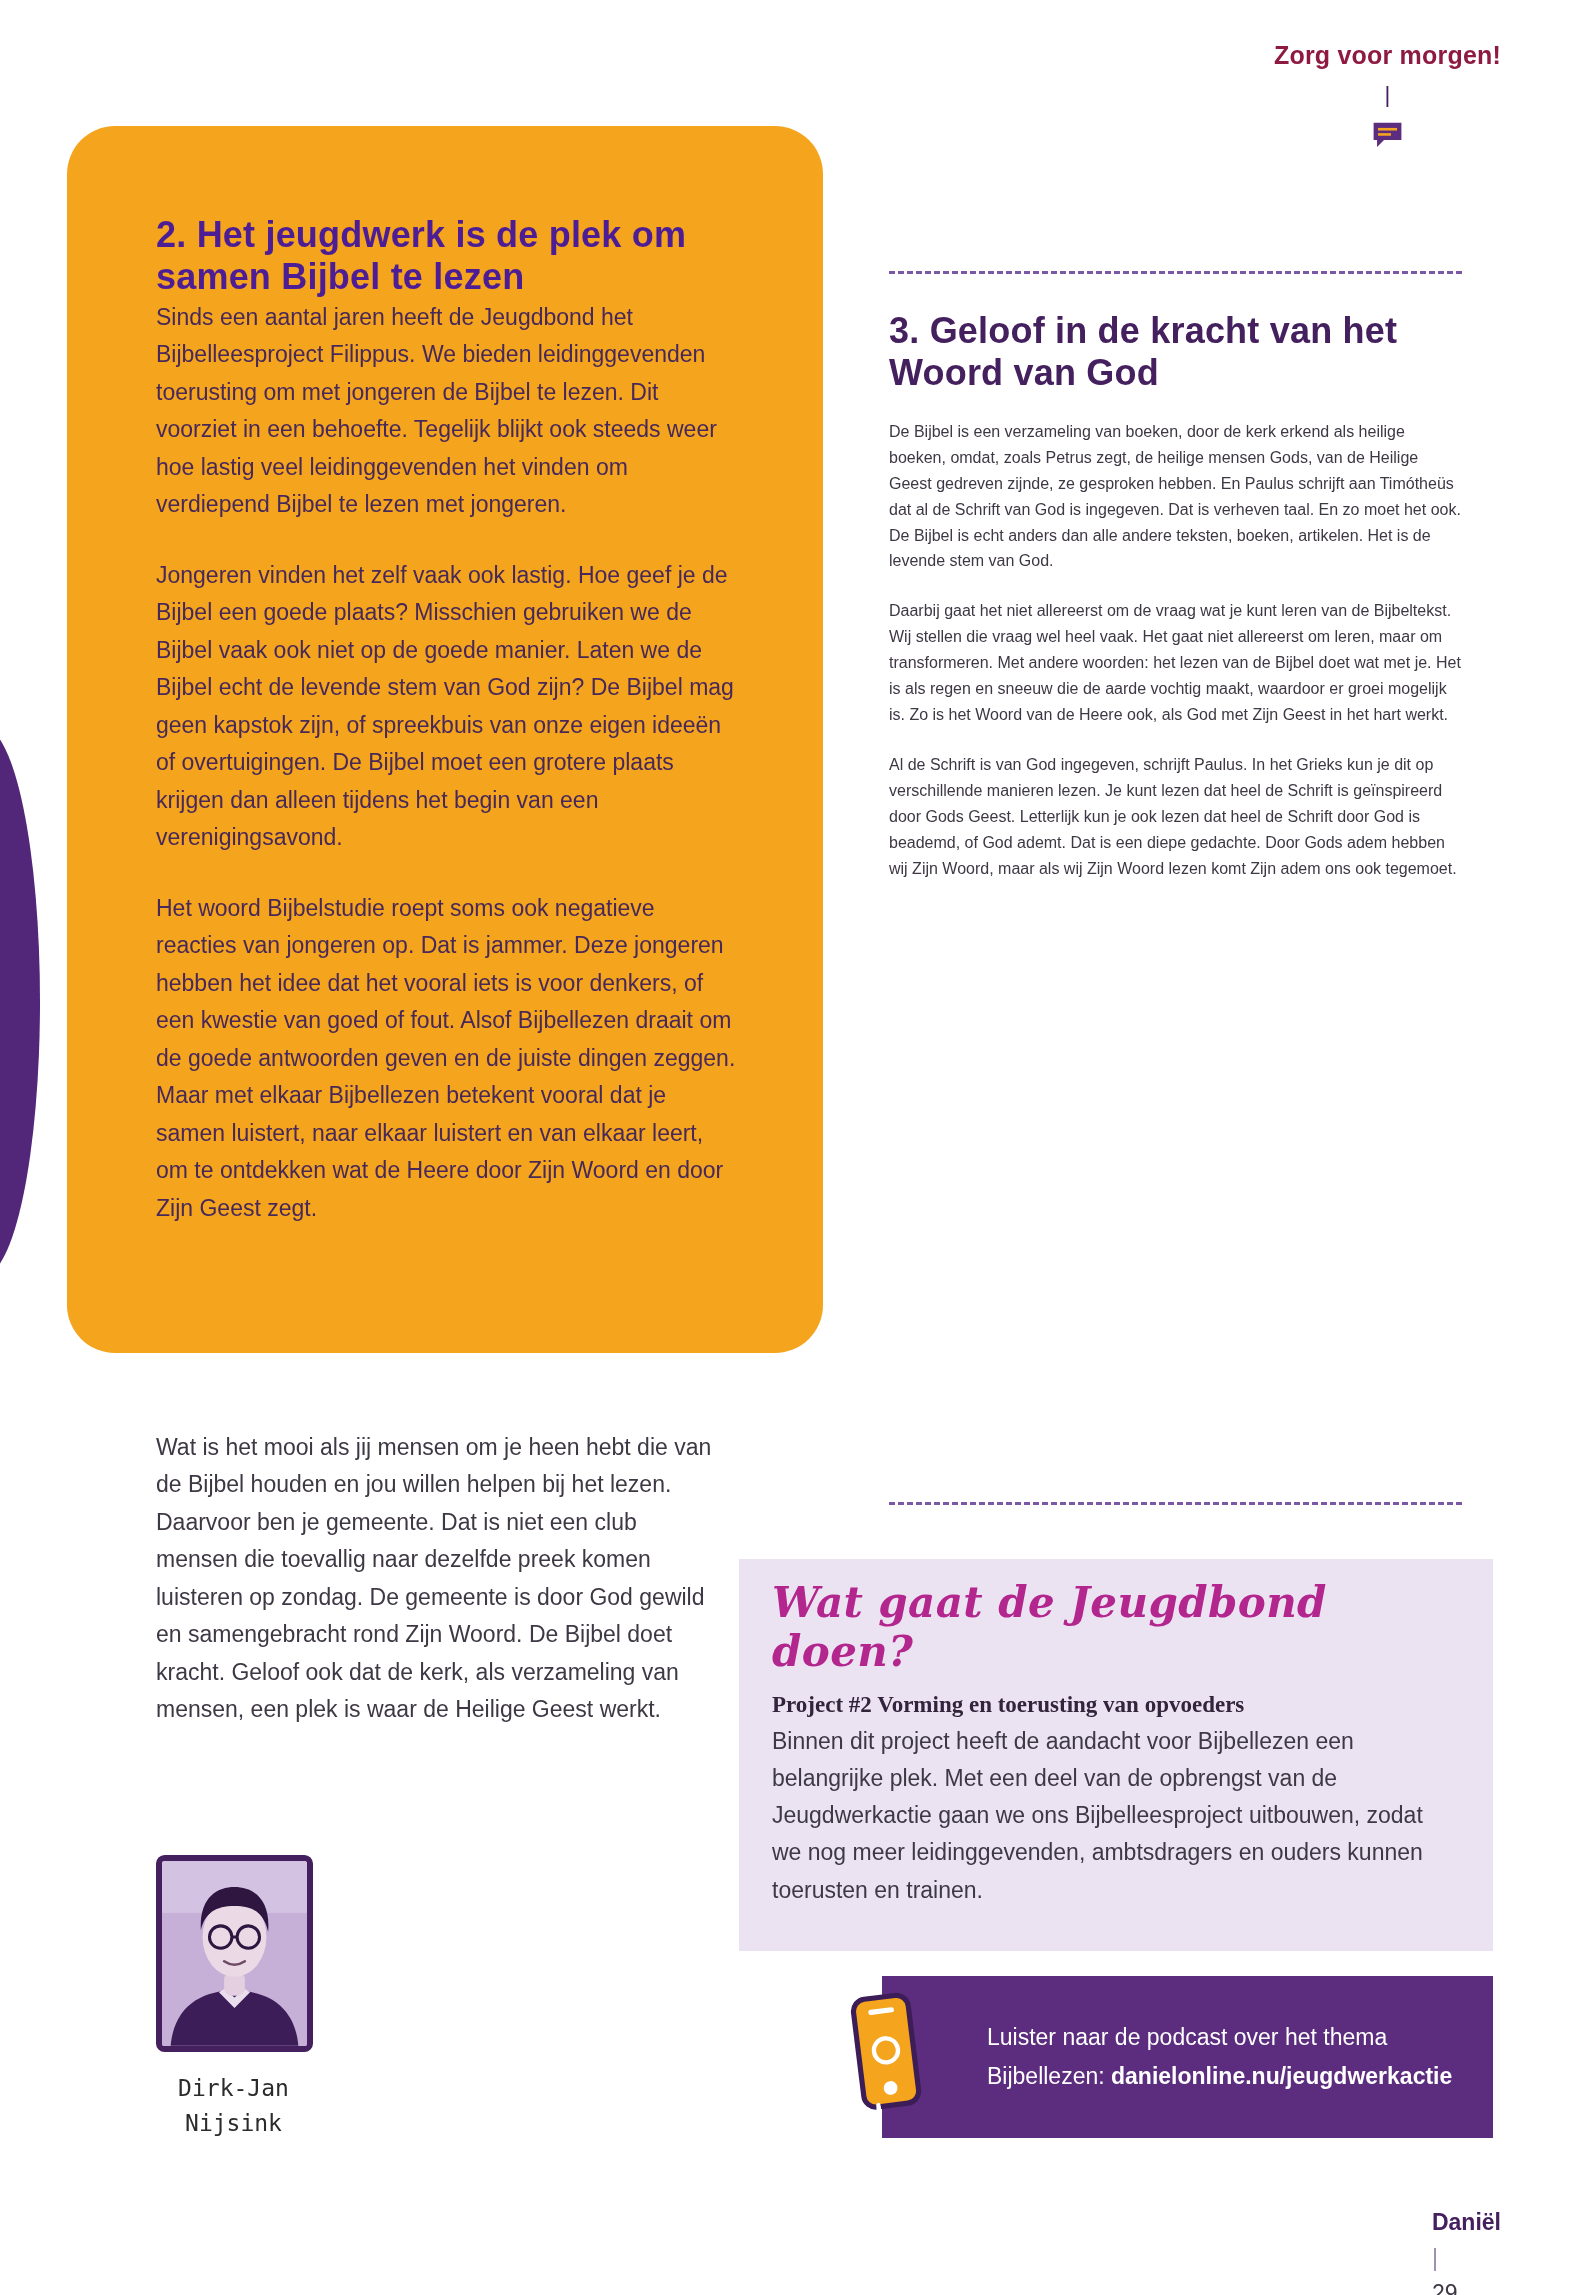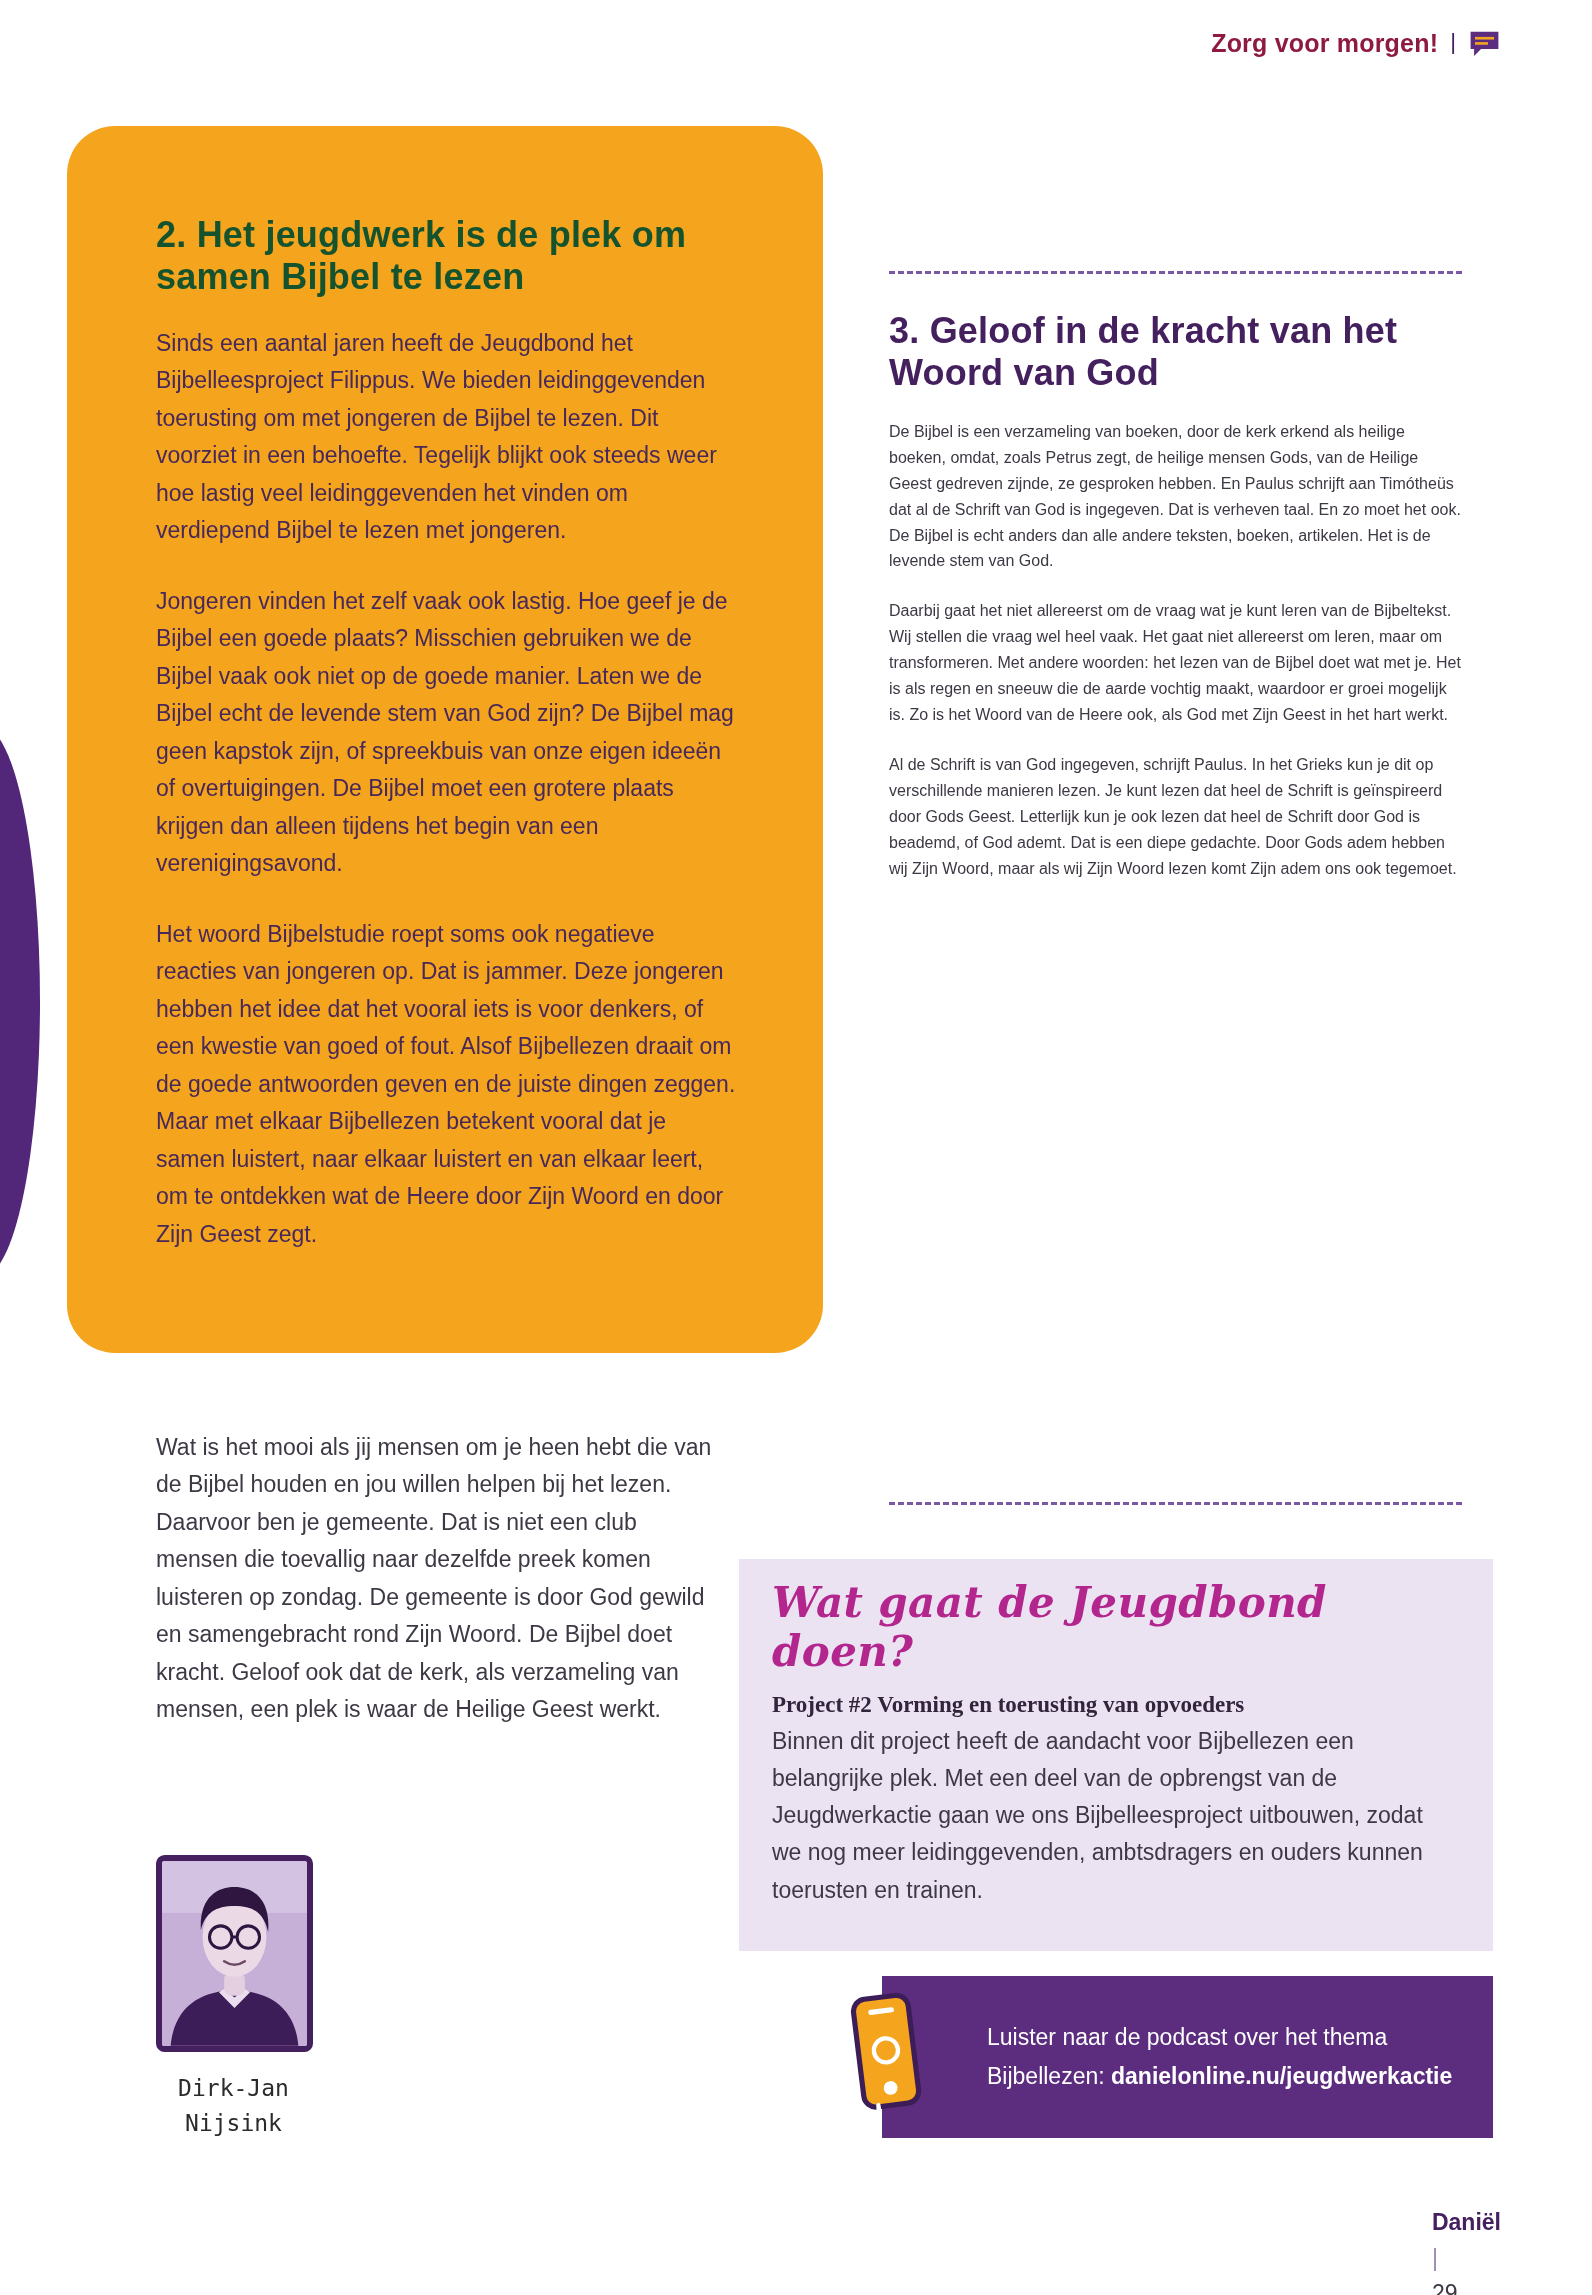--- a/index.html
+++ b/index.html
@@ -17,10 +17,12 @@
   
   .header {
     position: absolute;
-    top: 29px;
+    top: 41px;
     right: 91px;
     display: flex;
+    align-items: center;
     gap: 12px;
+    flex-direction: column;
   }
   .header .tagline {
     font-size: 25px;

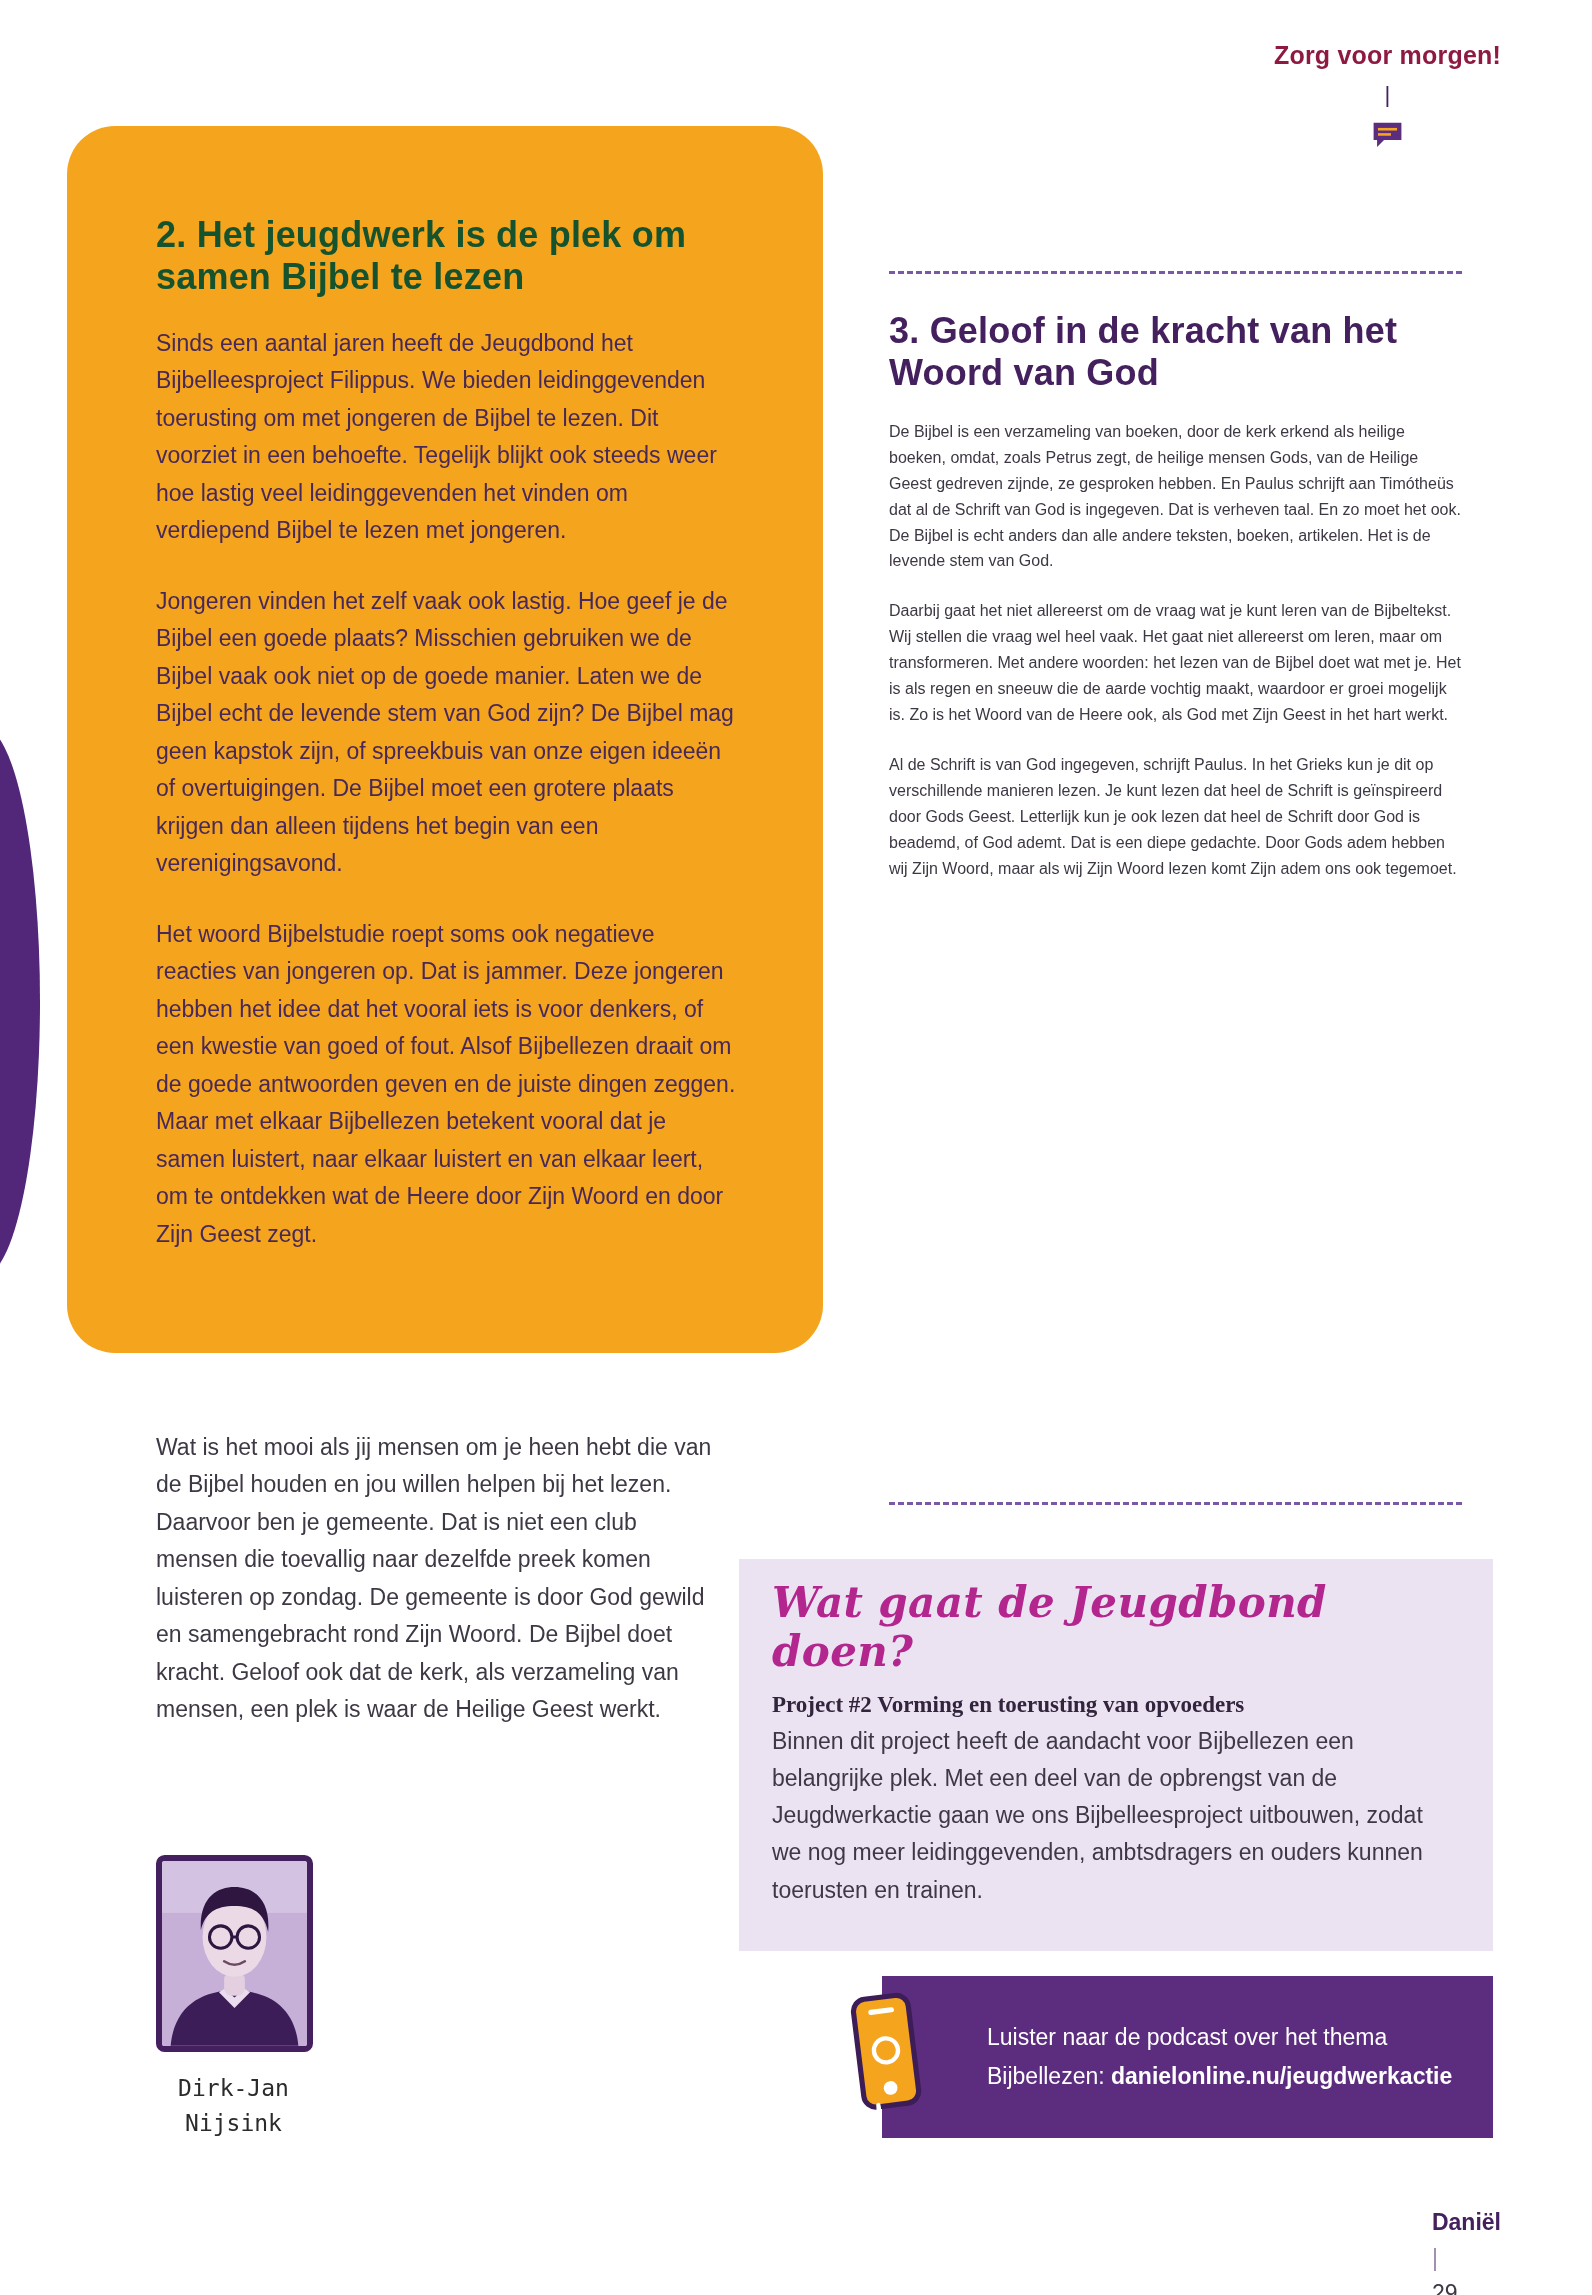--- a/index.html
+++ b/index.html
@@ -59,8 +59,7 @@
     font-size: 36px;
     line-height: 1.18;
     font-weight: bold;
-    color: #14532d;
-    margin-bottom: 26px;
+    color: #4c1d95;
     letter-spacing: 0.2px;
   }
   .orange-card p {

